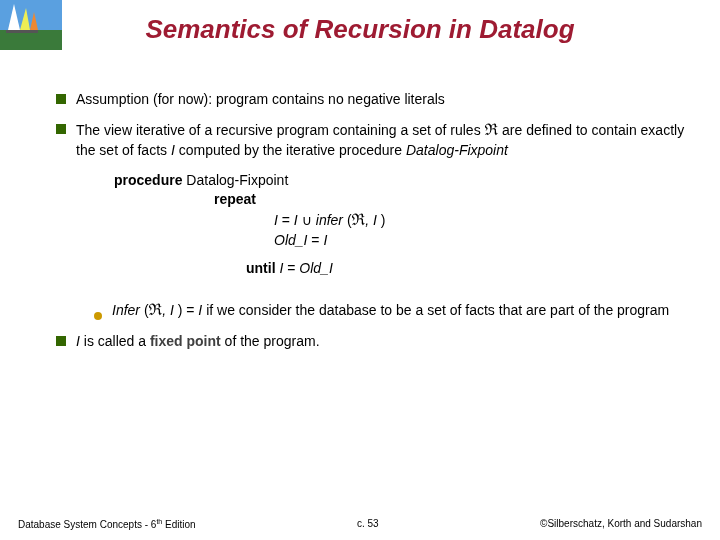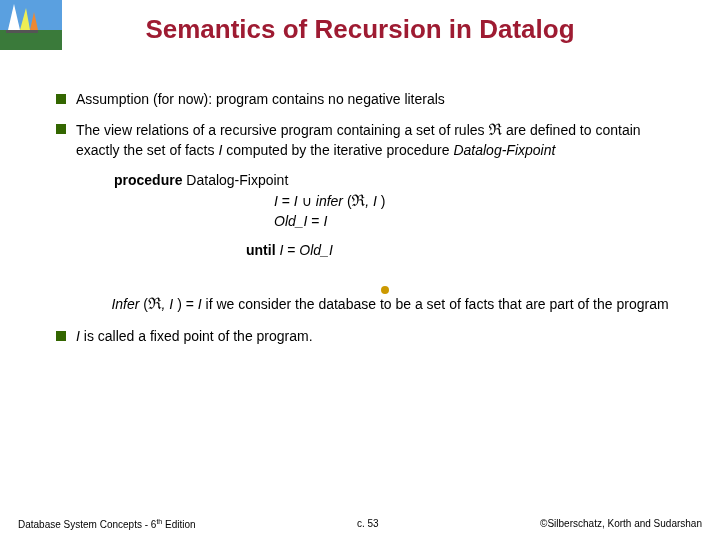--- a/index.html
+++ b/index.html
@@ -28,6 +28,7 @@
     font-weight: bold;
     color: #9e1b32;
     font-family: Arial, sans-serif;
+    font-style: italic;
   }
   .content {
     position: absolute;

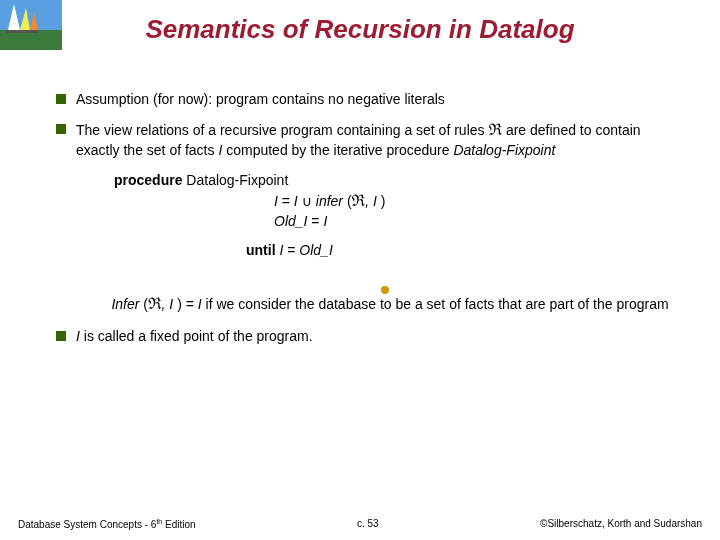--- a/index.html
+++ b/index.html
@@ -119,7 +119,7 @@
   <div class="bullet-row">
     <div class="sq"></div>
     <div class="bullet-text">
-      <span>The view relations of a recursive program containing a set of rules </span><span class="script-r">ℜ</span><span> are defined to contain exactly the set of facts </span><span class="italic">I</span><span> computed by the iterative procedure </span><span class="italic">Datalog-Fixpoint</span>
+      <span>The view iterative of a recursive program containing a set of rules </span><span class="script-r">ℜ</span><span> are defined to contain exactly the set of facts </span><span class="italic">I</span><span> computed by the iterative procedure </span><span class="italic">Datalog-Fixpoint</span>
     </div>
   </div>
 

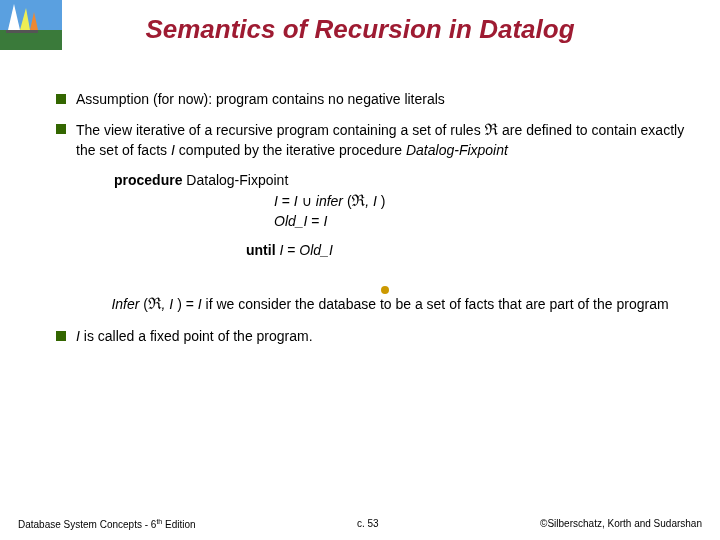--- a/index.html
+++ b/index.html
@@ -127,6 +127,9 @@
     <div>
       <span class="bold">procedure</span><span>  Datalog-Fixpoint</span>
     </div>
+    <div class="proc-indent1">
+      <span class="bold">repeat</span>
+    </div>
     <div class="proc-indent2">
       <span class="italic">I</span><span> = </span><span class="italic">I</span><span>  ∪  </span><span class="italic">infer </span><span>(</span><span class="script-r">ℜ</span><span class="italic">, </span><span class="italic">I </span><span>)</span>
     </div>

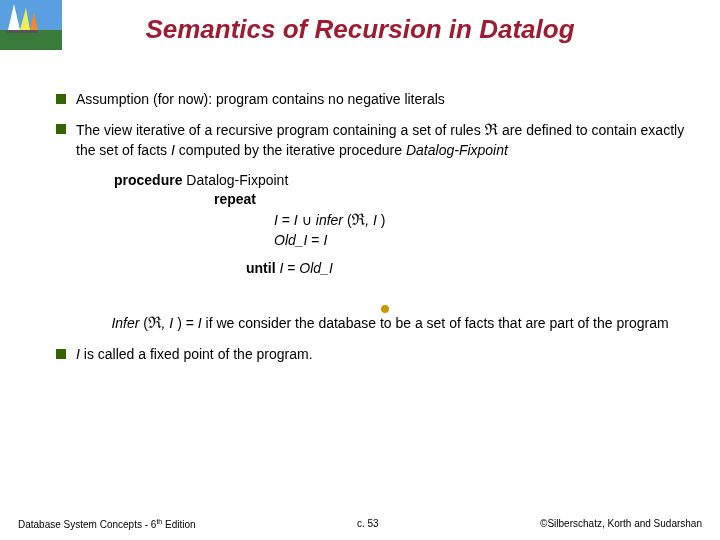--- a/index.html
+++ b/index.html
@@ -75,9 +75,8 @@
   .until-line { margin-left: 190px; margin-top: 4px; margin-bottom: 22px; }
   .sub-bullet {
     display: flex;
-    align-items: center;
+    align-items: flex-end;
     margin: 8px 0 12px 38px;
-    flex-direction: column;
   }
   .footer {
     position: absolute;

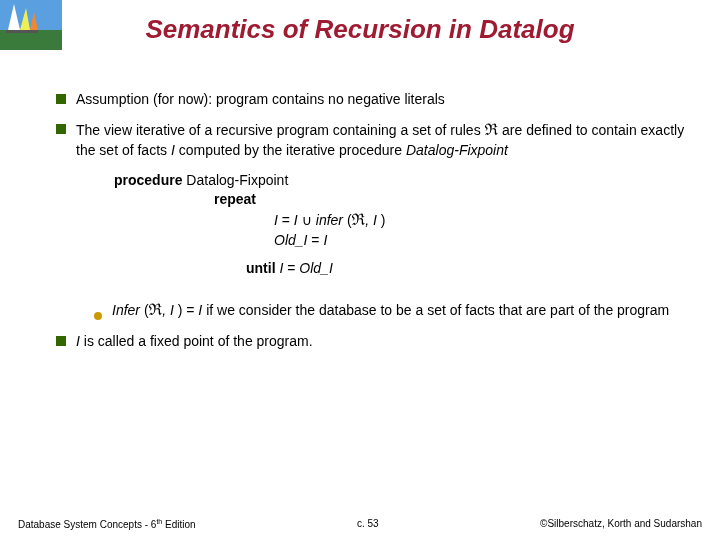--- a/index.html
+++ b/index.html
@@ -90,7 +90,7 @@
     padding: 0 18px;
   }
   .sup { font-size: 7px; vertical-align: super; }
-  .red { color: #000000; font-weight: normal; }
+  .red { color: #404040; font-weight: bold; }
 </style>
 </head>
 <body>

